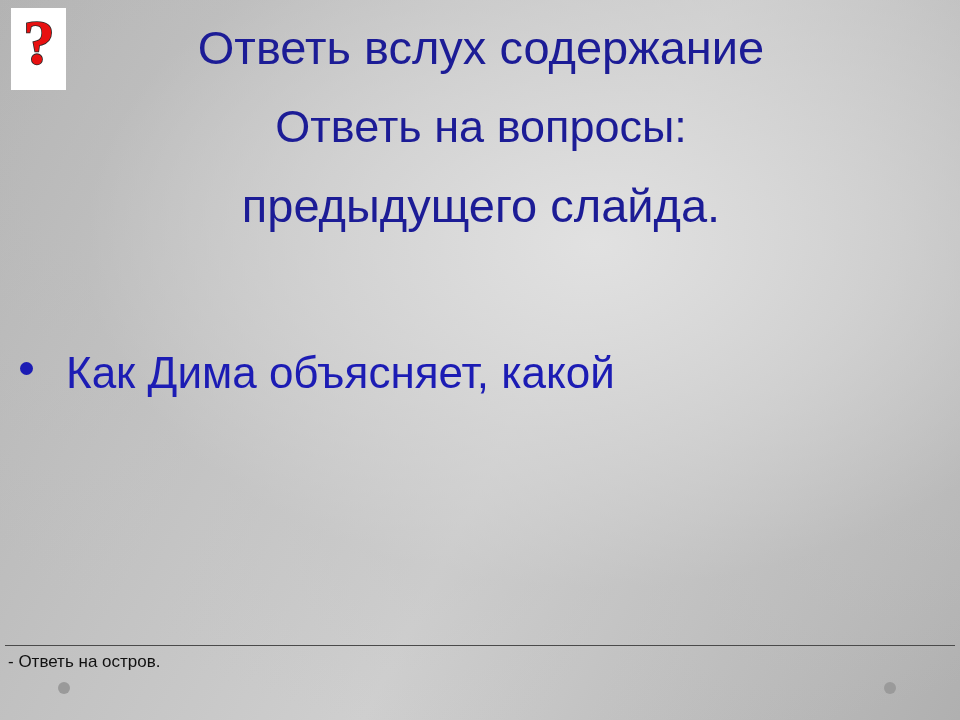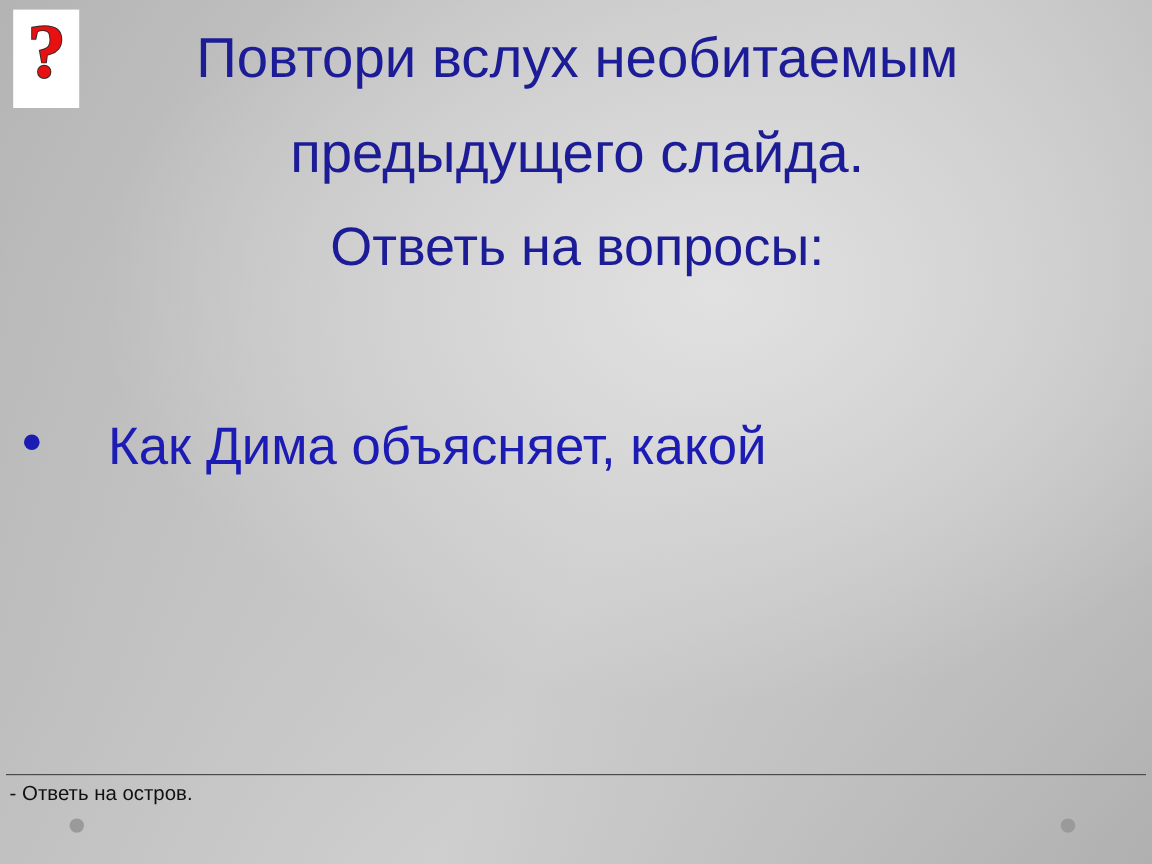--- a/index.html
+++ b/index.html
@@ -123,7 +123,7 @@
   </div>
 
   <div class="title-block">
-    <span class="title-line line1">Повтори вслух необитаемым</span>
+    <span class="title-line line1">Ответь вслух содержание</span>
     <span class="title-line line2">предыдущего слайда.</span>
     <span class="title-line line3">Ответь на вопросы:</span>
   </div>

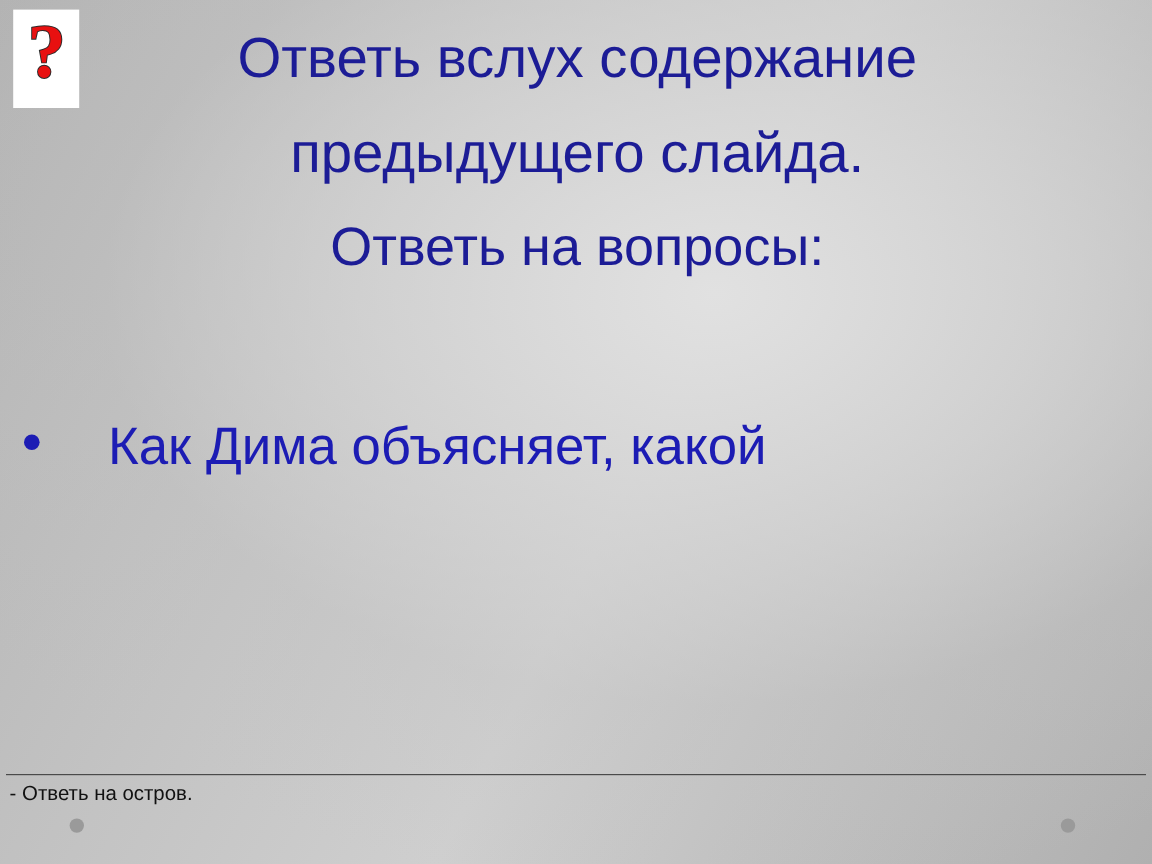--- a/index.html
+++ b/index.html
@@ -124,8 +124,8 @@
 
   <div class="title-block">
     <span class="title-line line1">Ответь вслух содержание</span>
+    <span class="title-line line3">Ответь на вопросы:</span>
     <span class="title-line line2">предыдущего слайда.</span>
-    <span class="title-line line3">Ответь на вопросы:</span>
   </div>
 
   <div class="body-block">

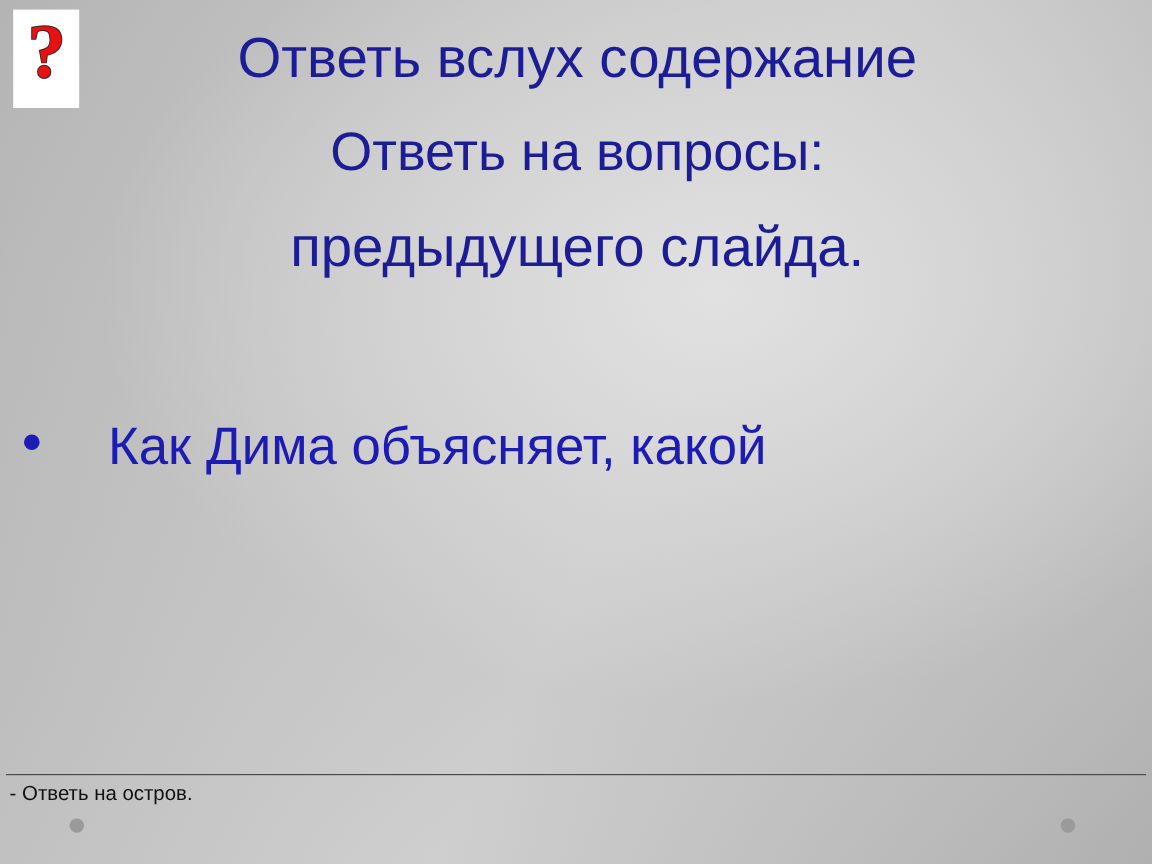--- a/index.html
+++ b/index.html
@@ -79,7 +79,7 @@
     background: #1c1cb4;
   }
   .bullet-text { display: block; }
-  .bullet-text .ln { display: block; white-space: nowrap; margin-left: 24px; }
+  .bullet-text .ln { display: block; white-space: nowrap; }
 
   
   .footer-rule {

